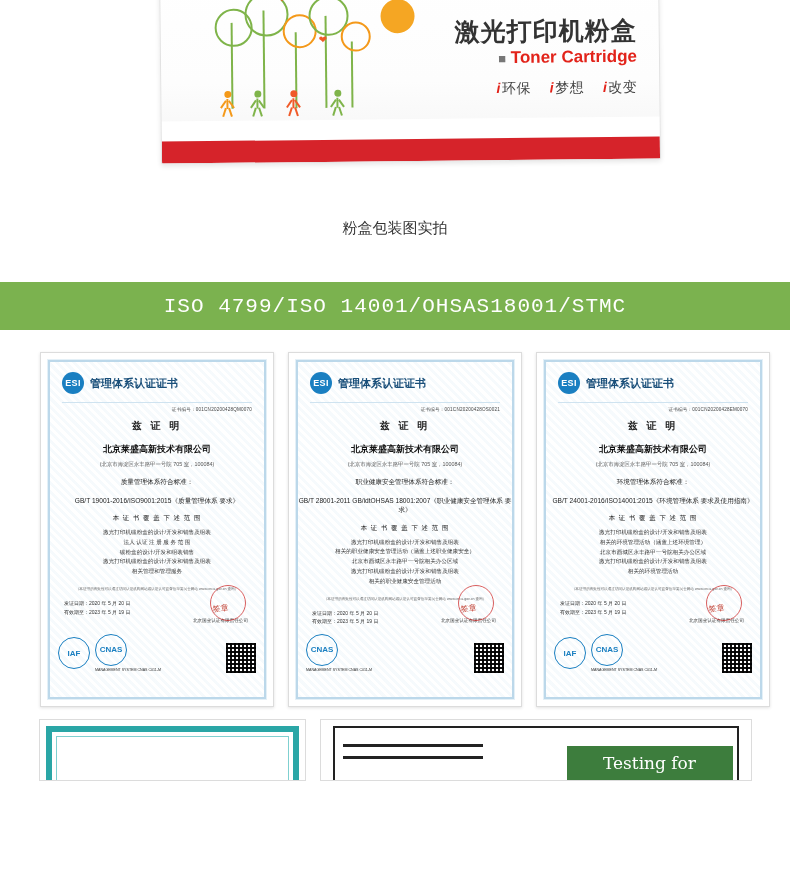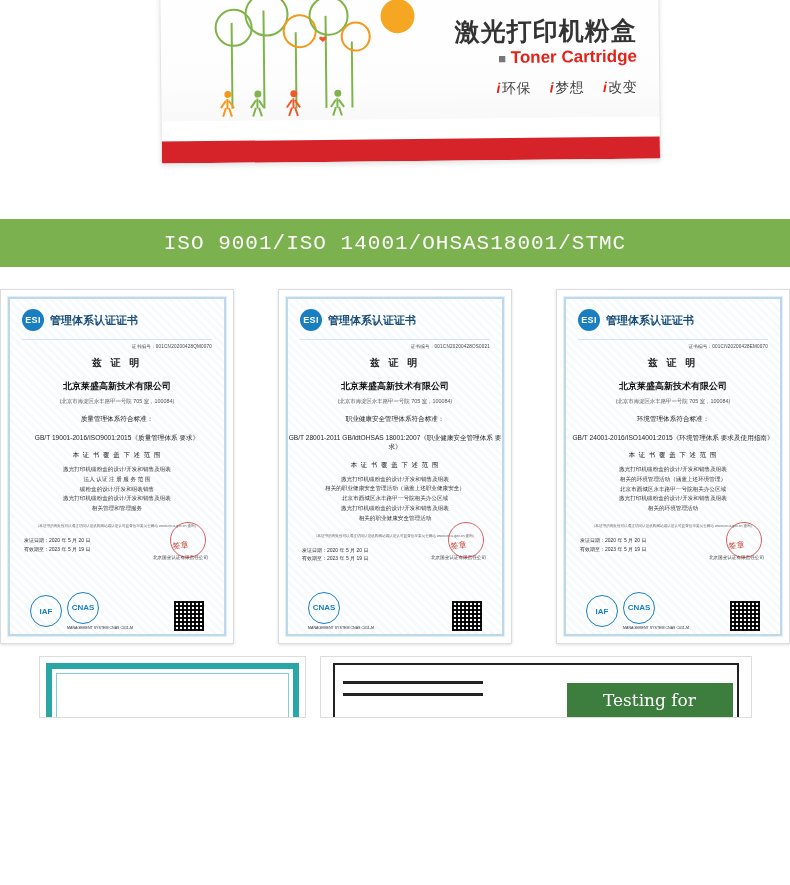--- a/index.html
+++ b/index.html
@@ -573,6 +573,7 @@
     </div>
   </div>
 
+  <div class="photo-caption">粉盒包装图实拍</div>
 
 
   <div class="green-bar">

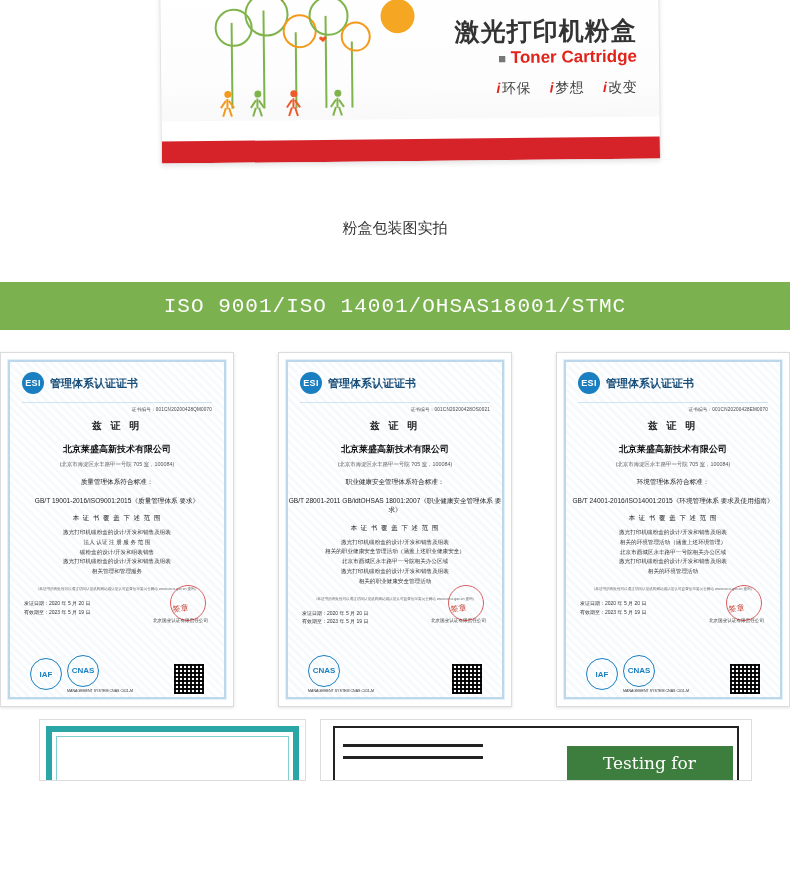--- a/index.html
+++ b/index.html
@@ -577,7 +577,7 @@
 
 
   <div class="green-bar">
-    <span>ISO 9001/ISO 14001/OHSAS18001/STMC</span>
+    <span>ISO 4799/ISO 14001/OHSAS18001/STMC</span>
   </div>
 
   <div class="cert-row">

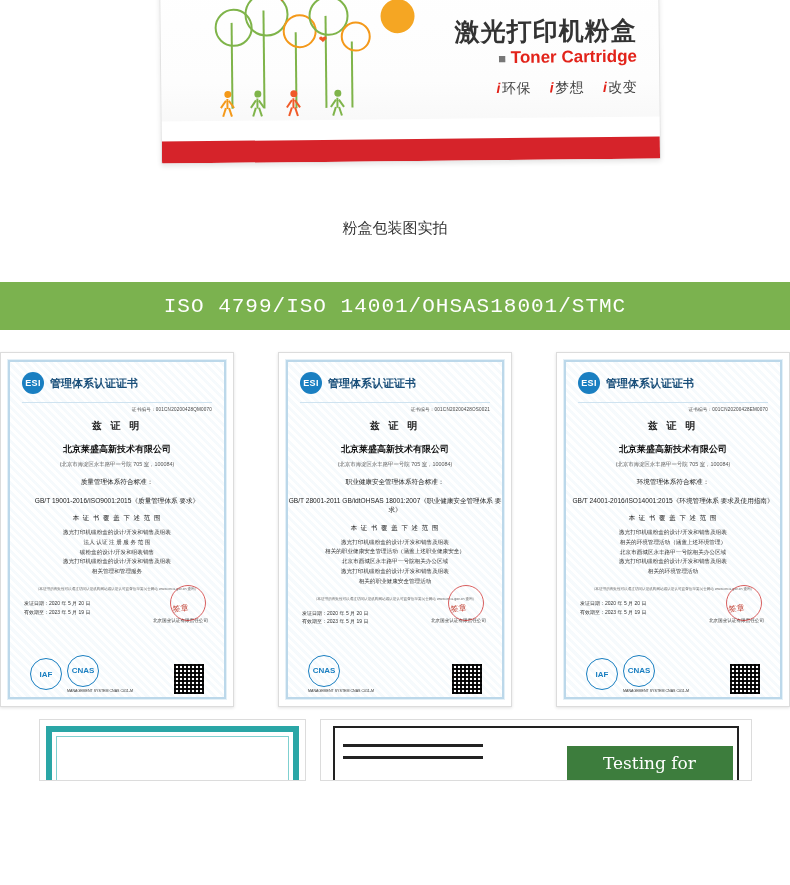--- a/index.html
+++ b/index.html
@@ -230,9 +230,10 @@
   
   .cert-row {
     display: flex;
-    justify-content: space-between;
-    gap: 24px;
+    justify-content: center;
+    gap: 14px;
     margin-top: 22px;
+    margin-left: 20px;
   }
   .cert {
     width: 232px;

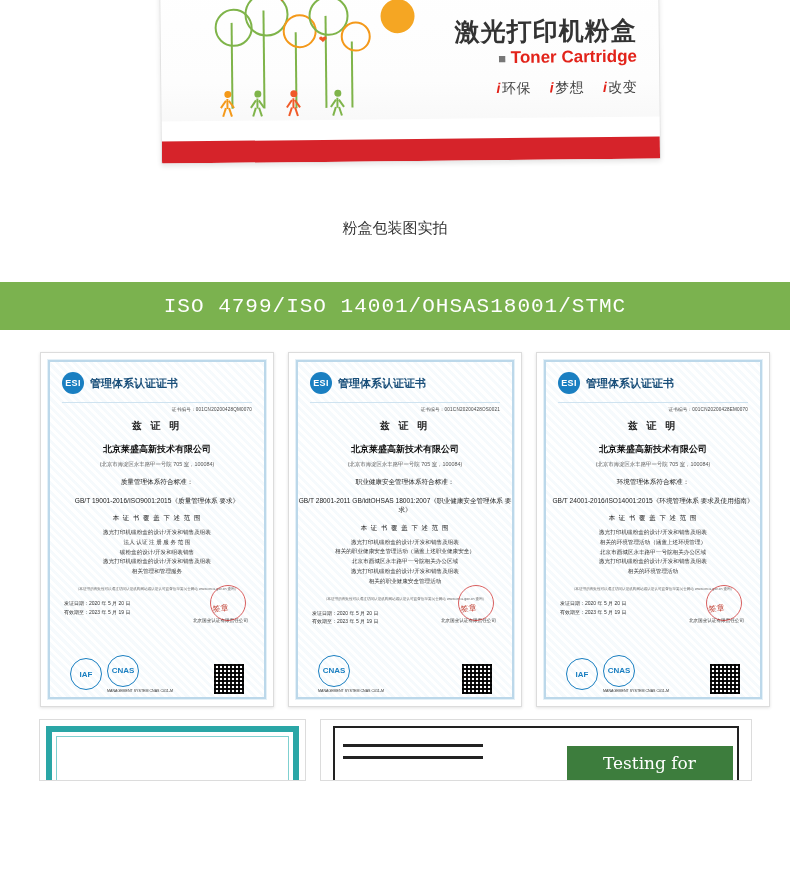--- a/index.html
+++ b/index.html
@@ -378,11 +378,11 @@
     position: absolute;
     left: 0;
     right: 0;
-    bottom: 3px;
+    bottom: 24px;
     display: flex;
     align-items: flex-end;
     justify-content: space-between;
-    padding: 0 20px;
+    padding: 0 8px;
   }
   .round-badge {
     width: 30px;

